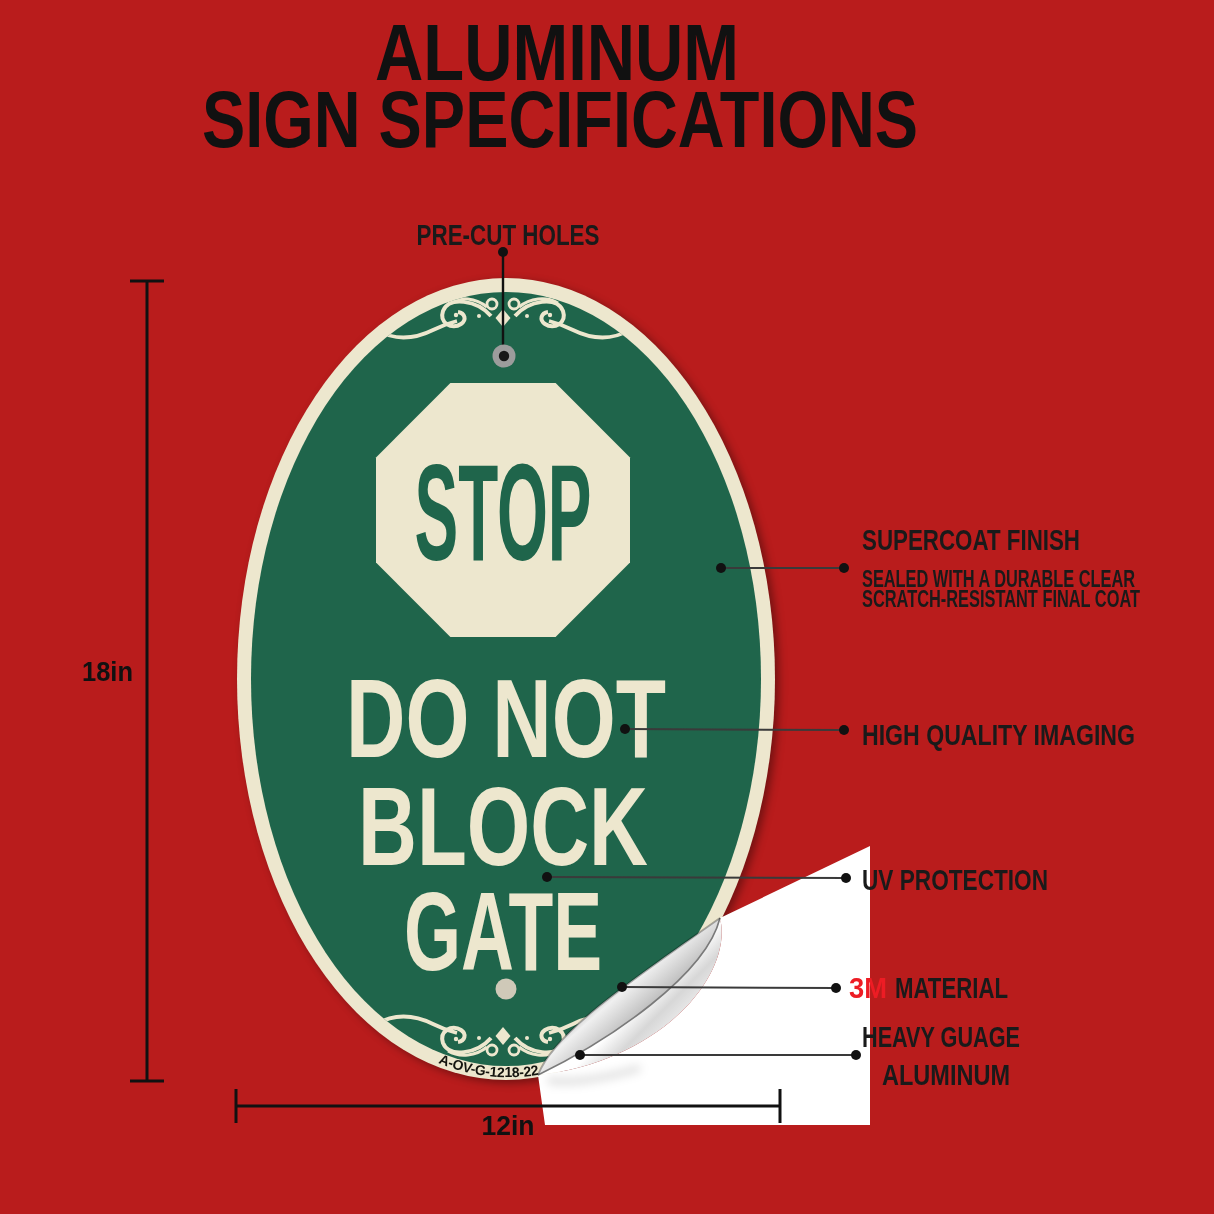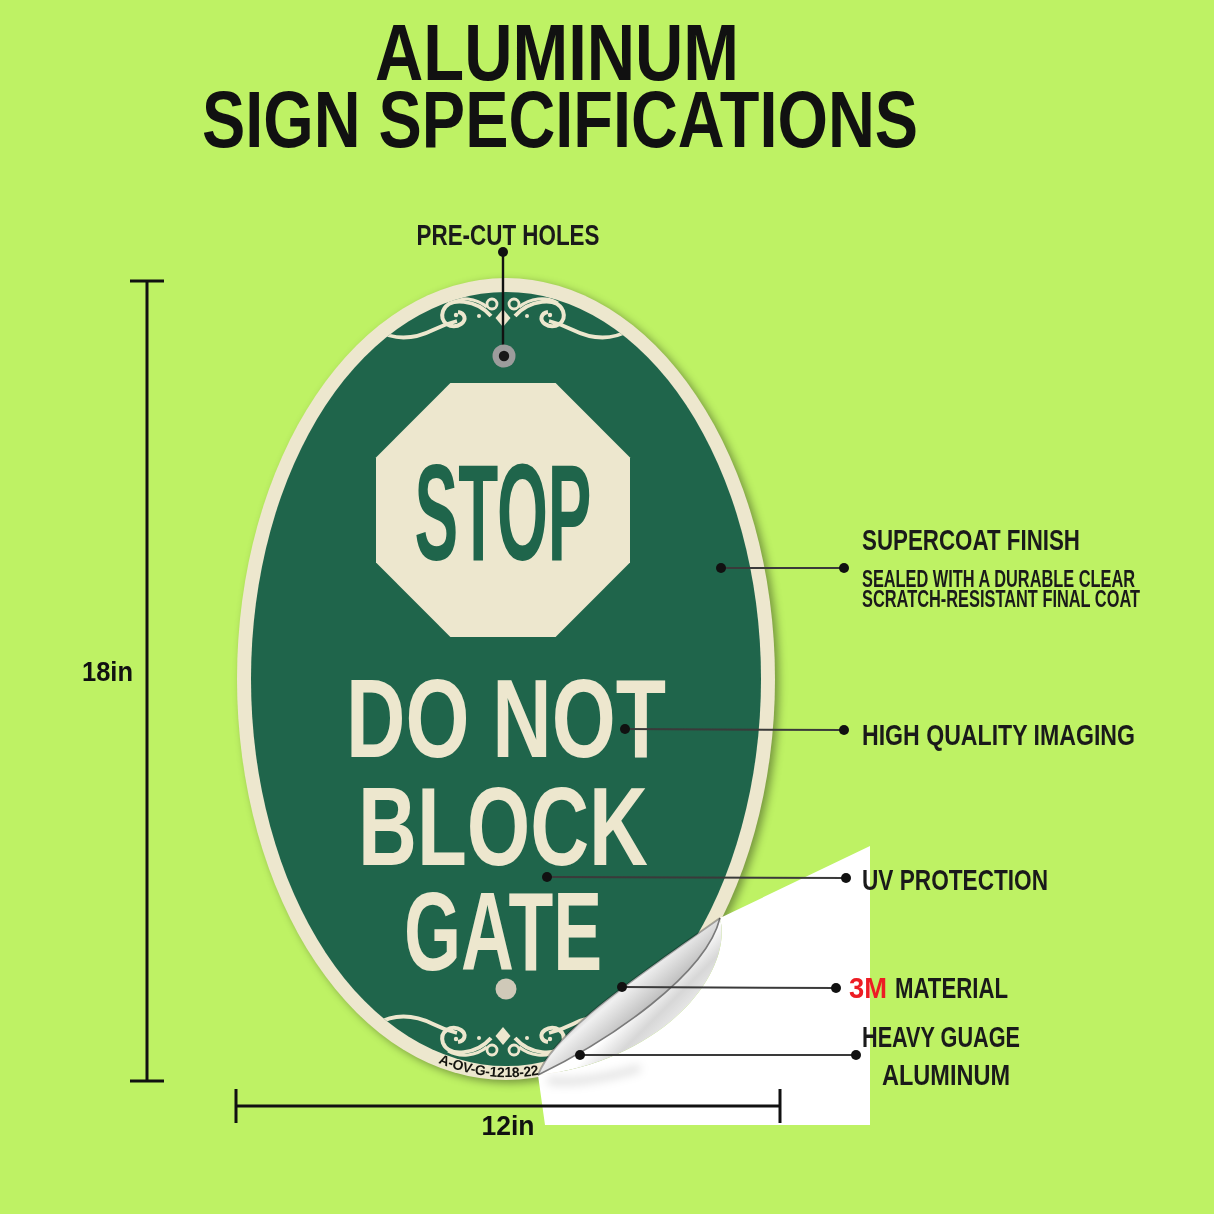--- a/index.html
+++ b/index.html
@@ -3,7 +3,7 @@
 <meta charset="utf-8">
 <style>
   html,body{margin:0;padding:0;background:#fff;}
-  .stage{width:1214px;height:1214px;position:relative;background:#bef264;overflow:hidden;}
+  .stage{width:1214px;height:1214px;position:relative;background:#b91c1c;overflow:hidden;}
   svg text{font-family:"Liberation Sans","DejaVu Sans",sans-serif;}
   .ttl{font-weight:bold;fill:#111;}
   .lbl{font-weight:bold;fill:#1a1a1a;}

